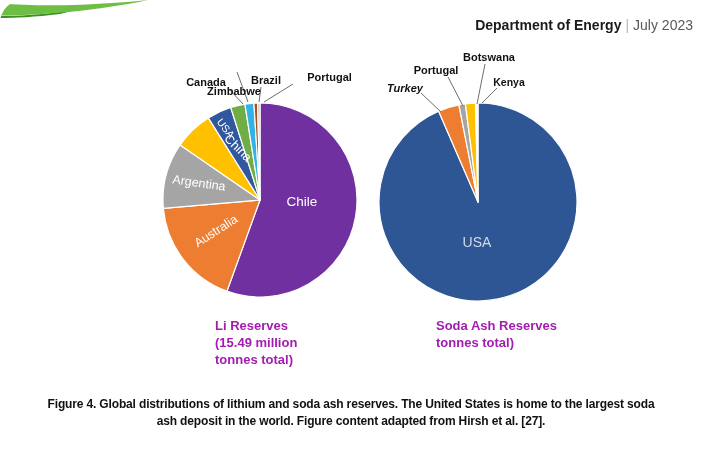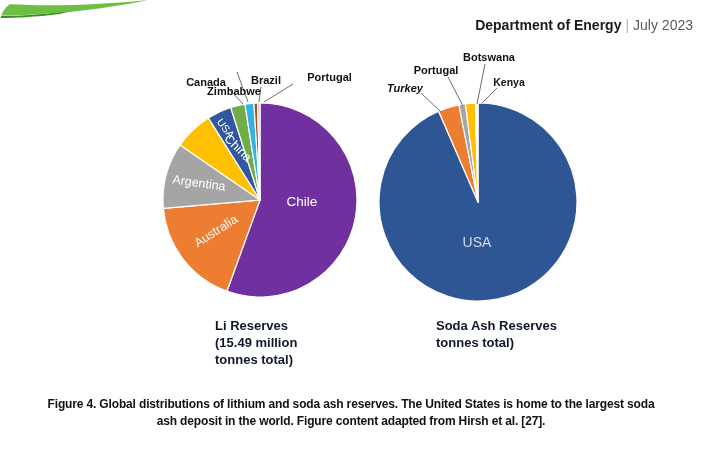--- a/index.html
+++ b/index.html
@@ -38,7 +38,7 @@
   .c-botswana{left:489px;top:57px;}
   .c-kenya{left:509px;top:82px;font-size:10.5px;}
   
-  .pie-caption{position:absolute;font-weight:bold;font-size:13px;line-height:17px;color:#0f172a;}
+  .pie-caption{position:absolute;font-weight:bold;font-size:13px;line-height:17px;color:#a21caf;}
   .cap-left{left:215px;top:317px;}
   .cap-right{left:436px;top:317px;}
   

